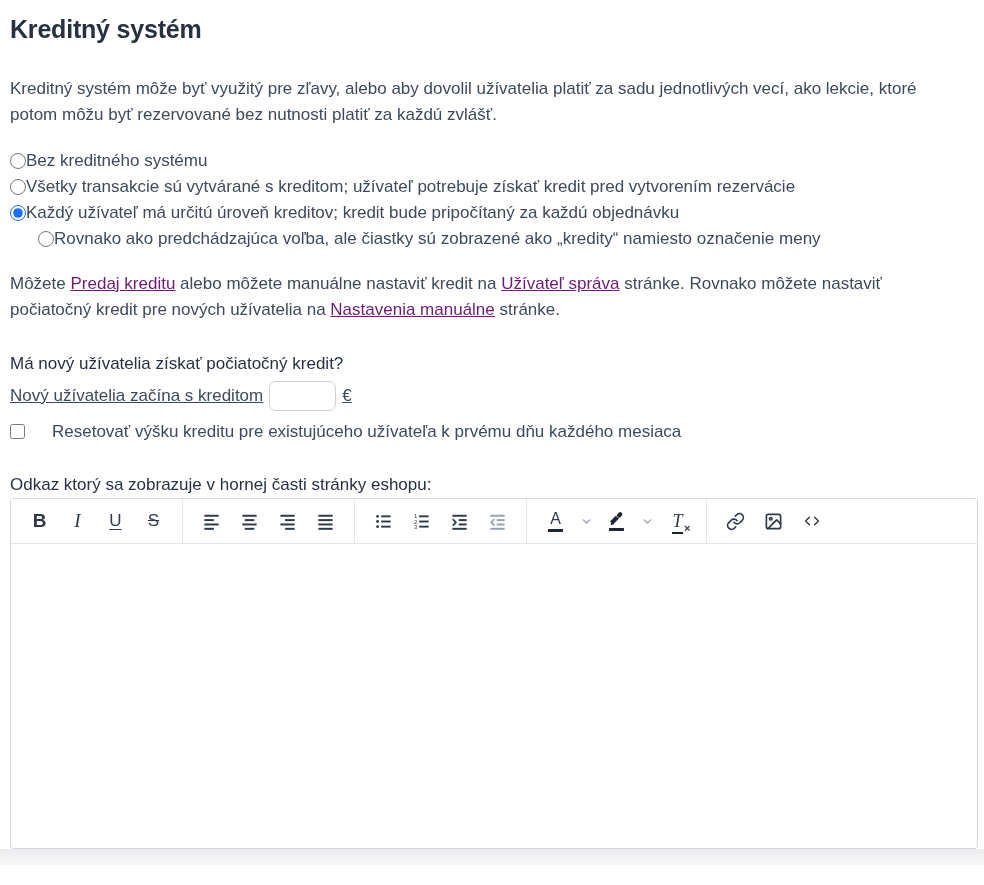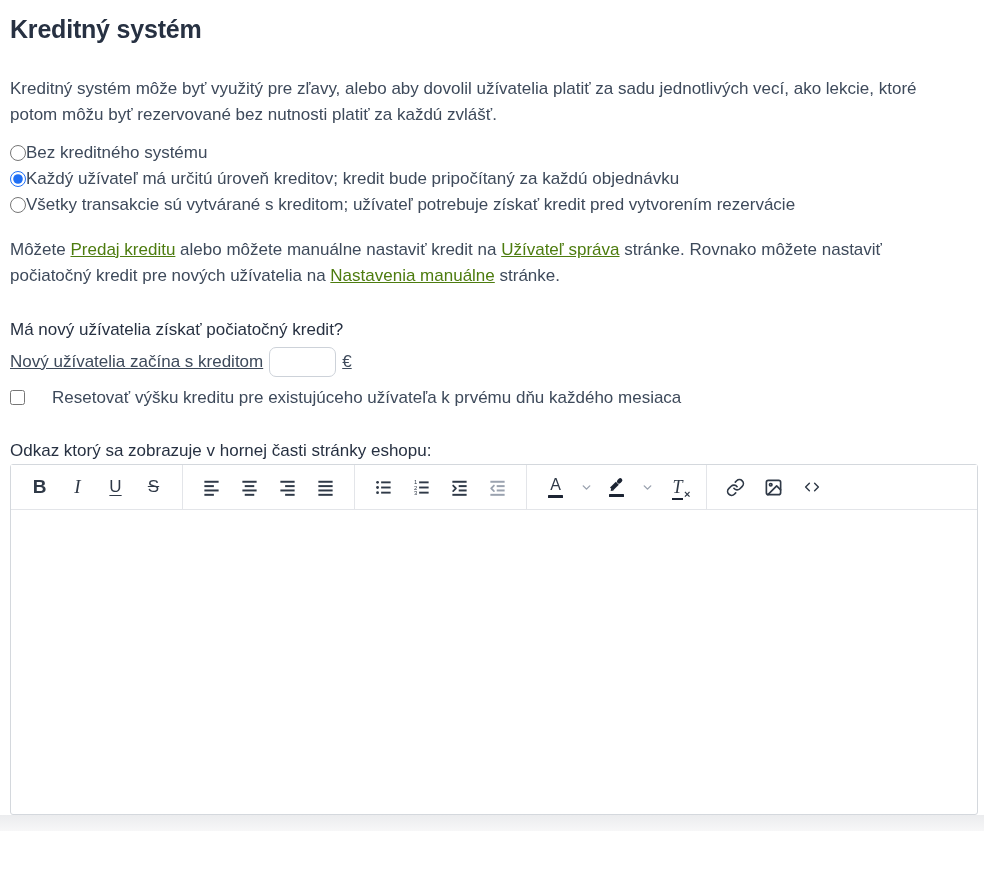--- a/index.html
+++ b/index.html
@@ -17,7 +17,7 @@
     font-size: 25px; line-height: 30px; font-weight: 700;
     color: #273142; margin: 0 0 32px 0; letter-spacing: -0.2px;
   }
-  p.intro { font-size: 17px; line-height: 26px; margin: 0 0 12px 0; max-width: 930px; }
+  p.intro { font-size: 17px; line-height: 26px; margin: 0 0 20px 0; max-width: 930px; }
 
   .radio-group { display: flex; flex-direction: column; }
   .radio-row { display: flex; align-items: center; font-size: 17px; min-height: 26px; }

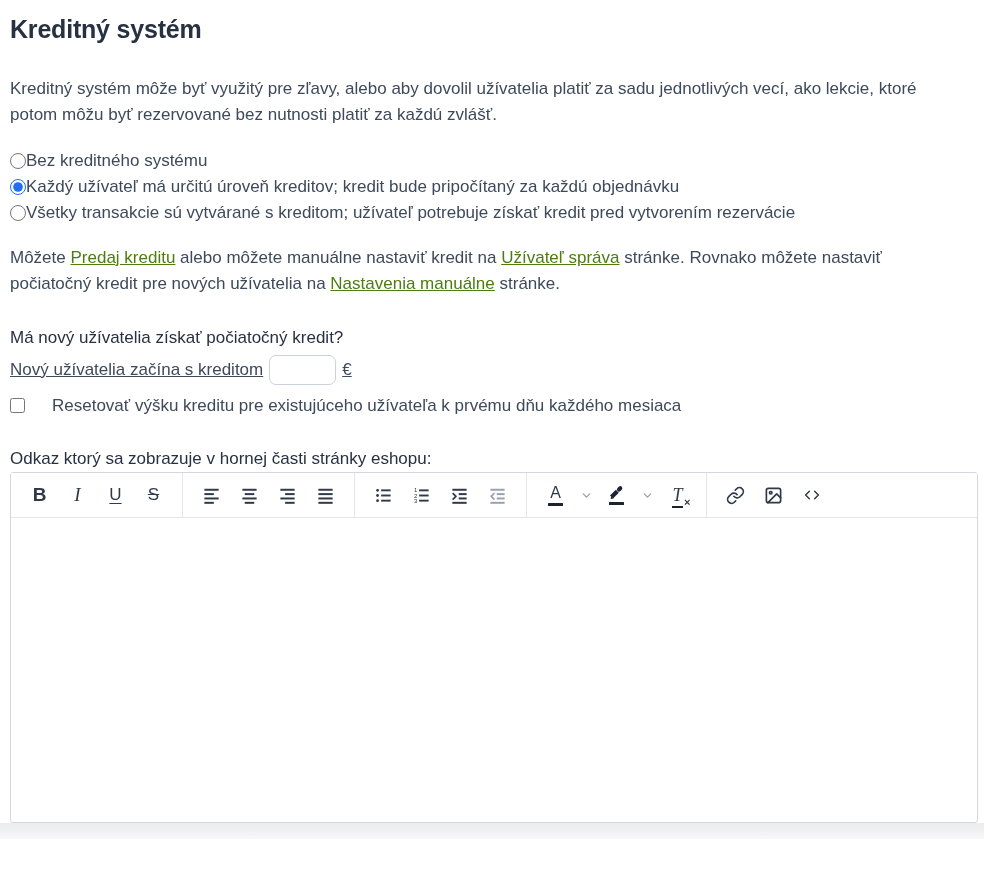--- a/index.html
+++ b/index.html
@@ -90,12 +90,12 @@
       <span>Bez kreditného systému</span>
     </label>
     <label class="radio-row">
+      <input type="radio" name="credit_mode" style="">
+      <span>Všetky transakcie sú vytvárané s kreditom; užívateľ potrebuje získať kredit pred vytvorením rezervácie</span>
+    </label>
+    <label class="radio-row">
       <input type="radio" name="credit_mode" checked="" style="">
       <span>Každý užívateľ má určitú úroveň kreditov; kredit bude pripočítaný za každú objednávku</span>
-    </label>
-    <label class="radio-row">
-      <input type="radio" name="credit_mode" style="">
-      <span>Všetky transakcie sú vytvárané s kreditom; užívateľ potrebuje získať kredit pred vytvorením rezervácie</span>
     </label>
   </div>
 

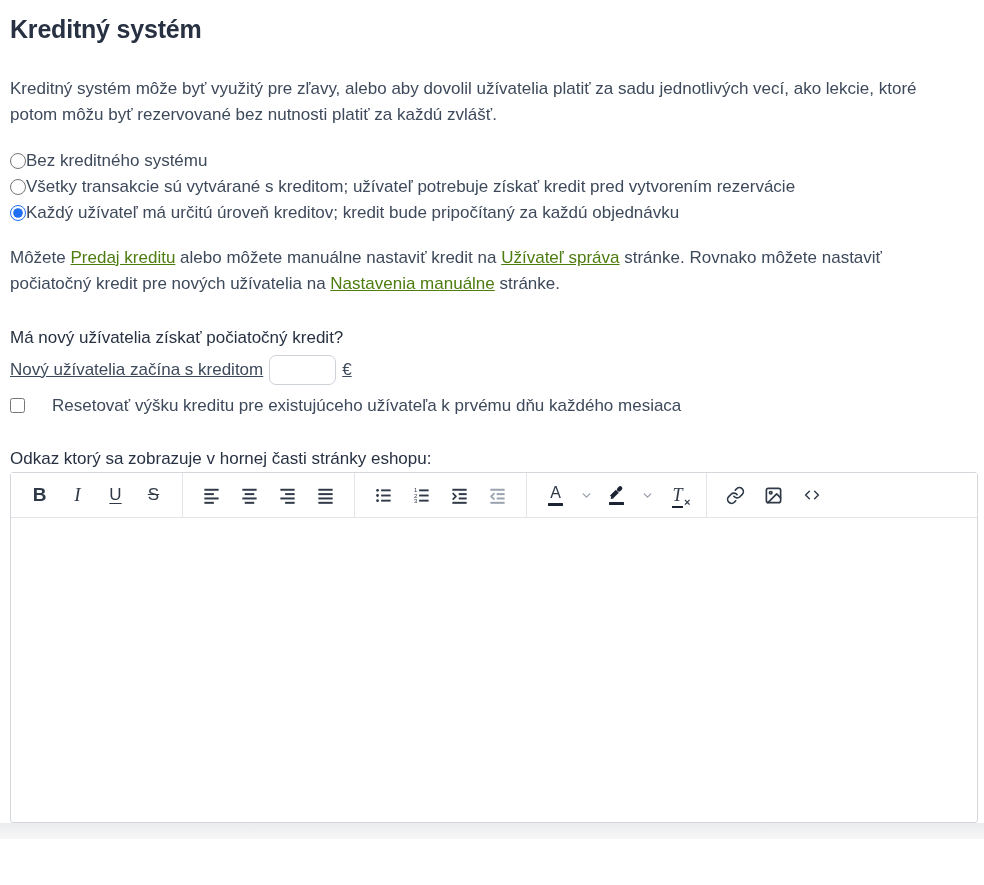--- a/index.html
+++ b/index.html
@@ -97,6 +97,10 @@
       <input type="radio" name="credit_mode" checked="" style="">
       <span>Každý užívateľ má určitú úroveň kreditov; kredit bude pripočítaný za každú objednávku</span>
     </label>
+    <label class="radio-row indented">
+      <input type="radio" name="credit_mode" style="">
+      <span>Rovnako ako predchádzajúca voľba, ale čiastky sú zobrazené ako „kredity“ namiesto označenie meny</span>
+    </label>
   </div>
 
   <p class="info-para"><span>Môžete </span><a href="#">Predaj kreditu</a><span> alebo môžete manuálne nastaviť kredit na </span><a href="#">Užívateľ správa</a><span> stránke. Rovnako môžete nastaviť počiatočný kredit pre nových užívatelia na </span><a href="#">Nastavenia manuálne</a><span> stránke.</span></p>

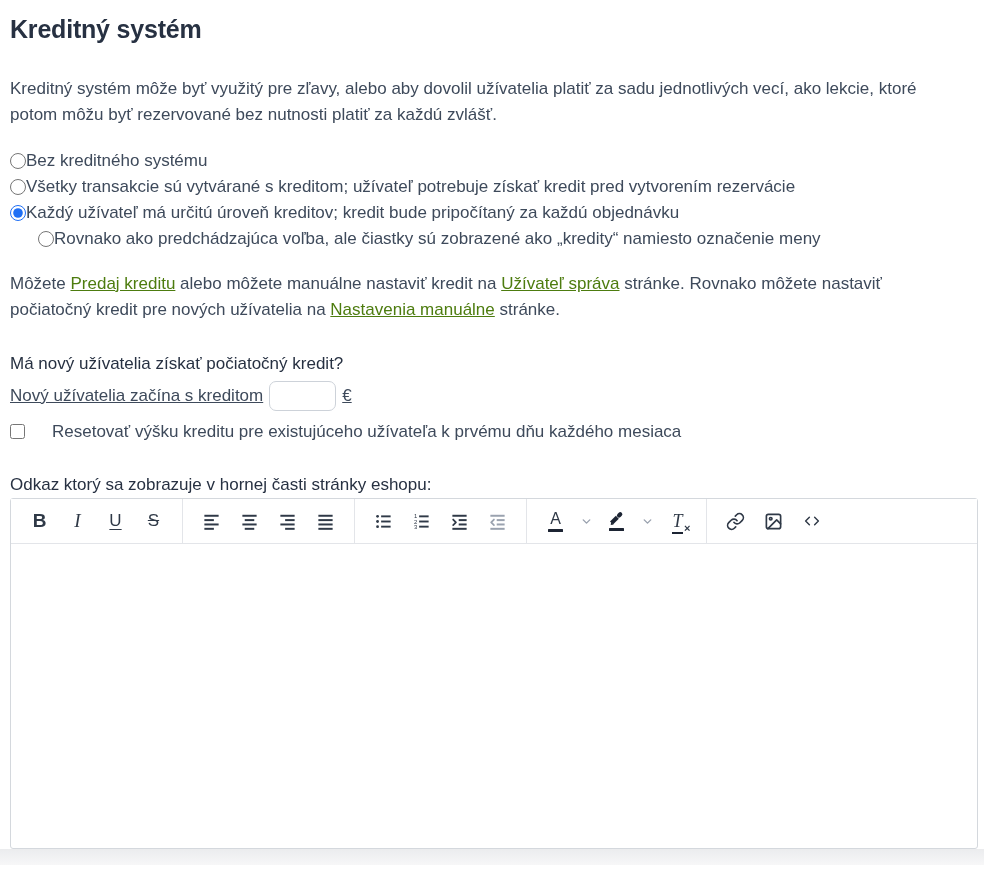--- a/index.html
+++ b/index.html
@@ -28,7 +28,7 @@
   }
 
   p.info-para { font-size: 17px; line-height: 26px; margin: 19px 0 0 0; max-width: 930px; }
-  p.info-para a { color: #4d7c0f; text-decoration: underline; cursor: pointer; }
+  p.info-para a { color: #701a75; text-decoration: underline; cursor: pointer; }
 
   h2.question { font-size: 17px; line-height: 22px; font-weight: 400; color: #273142; margin: 30px 0 0 0; }
 

